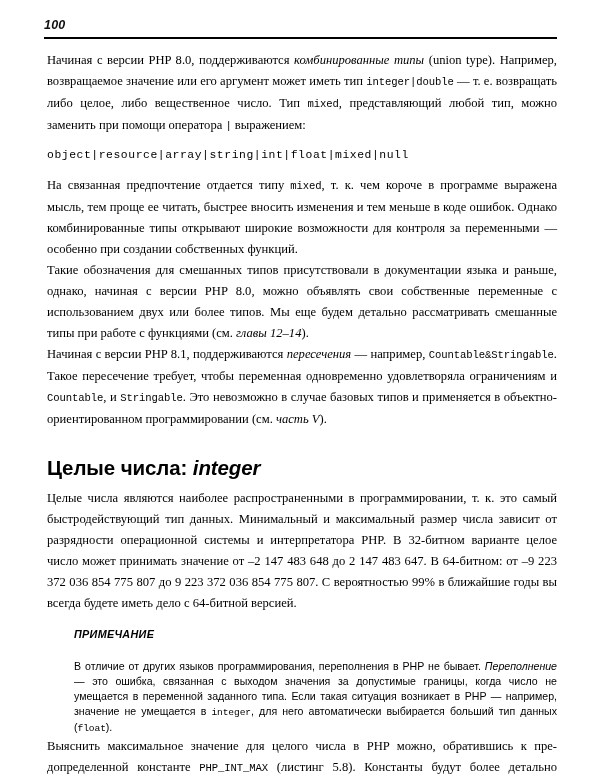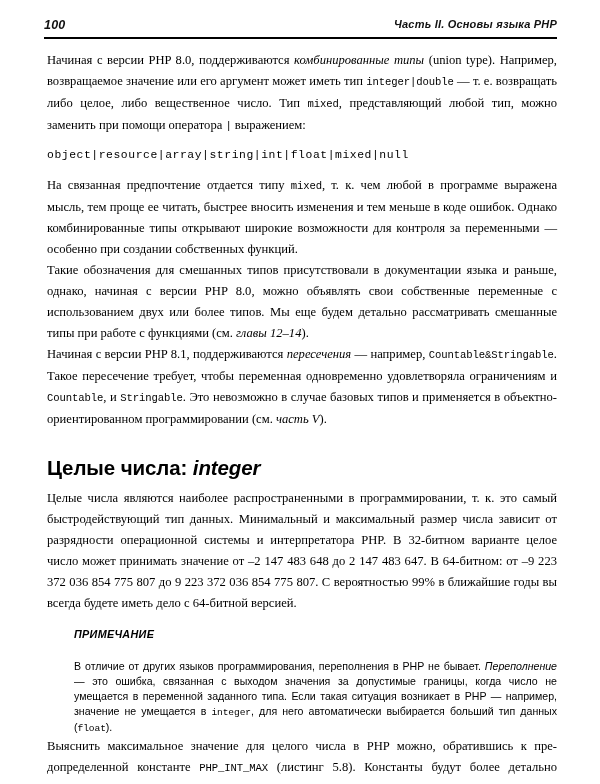--- a/index.html
+++ b/index.html
@@ -169,7 +169,6 @@
 
   <div class="runhead">
     <span class="folio">100</span>
-    <span class="title">Часть II. Основы языка PHP</span>
   </div>
   <div class="rule"></div>
 

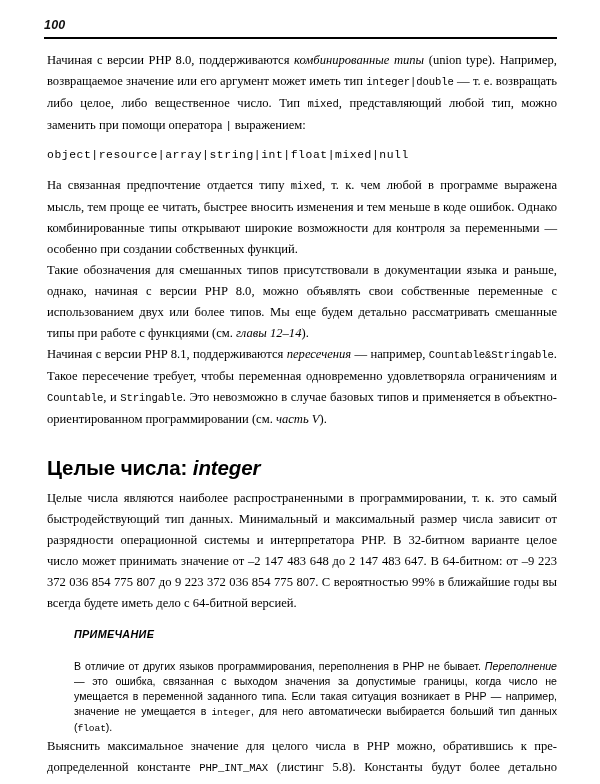--- a/index.html
+++ b/index.html
@@ -178,7 +178,7 @@
 
     <pre class="code">object|resource|array|string|int|float|mixed|null</pre>
 
-    <p class="bt"><span>На связанная предпочтение отдается типу </span><span class="mono">mixed</span><span>, т. к. чем любой в программе выражена мысль, тем проще ее читать, быстрее вносить изменения и тем меньше в коде ошибок. Однако комбинированные типы открывают широкие возможности для контроля за переменными — особенно при создании собственных функций.</span></p>
+    <p class="bt"><span>На связанная предпочтение отдается типу </span><span class="mono">mixed</span><span>, т. к. чем короче в программе выражена мысль, тем проще ее читать, быстрее вносить изменения и тем меньше в коде ошибок. Однако комбинированные типы открывают широкие возможности для контроля за переменными — особенно при создании собственных функций.</span></p>
 
     <p class="bt"><span>Такие обозначения для смешанных типов присутствовали в документации языка и раньше, однако, начиная с версии PHP 8.0, можно объявлять свои собственные пере­менные с использованием двух или более типов. Мы еще будем детально рассматри­вать смешанные типы при работе с функциями (см. </span><span class="it">главы 12–14</span><span>).</span></p>
 

